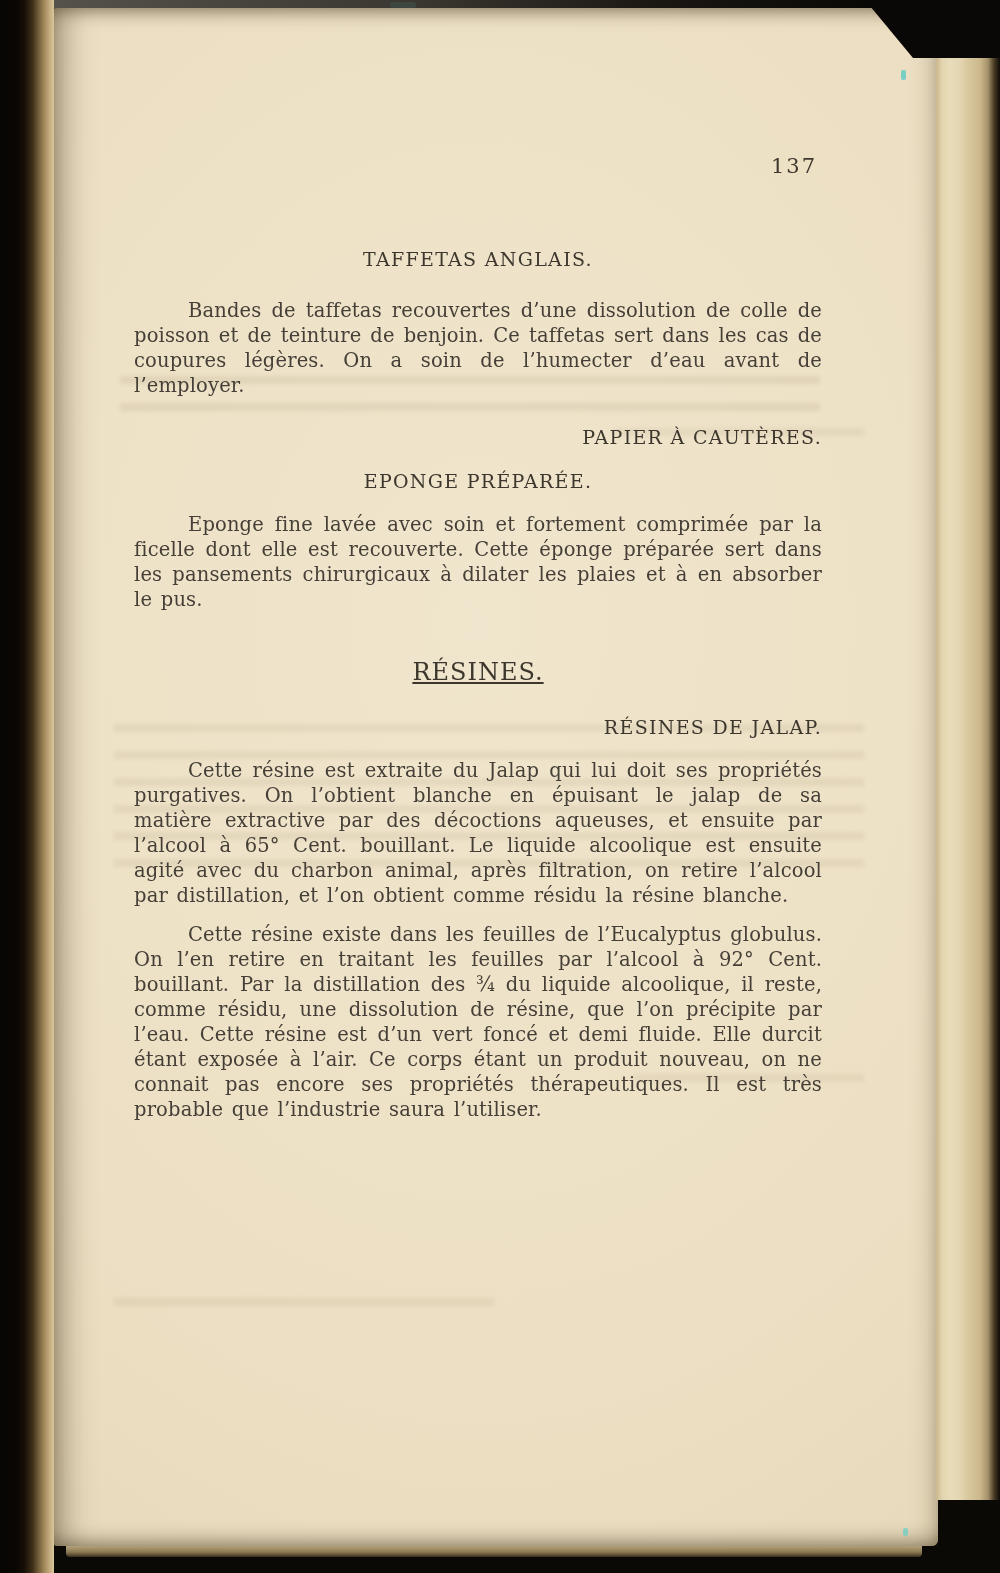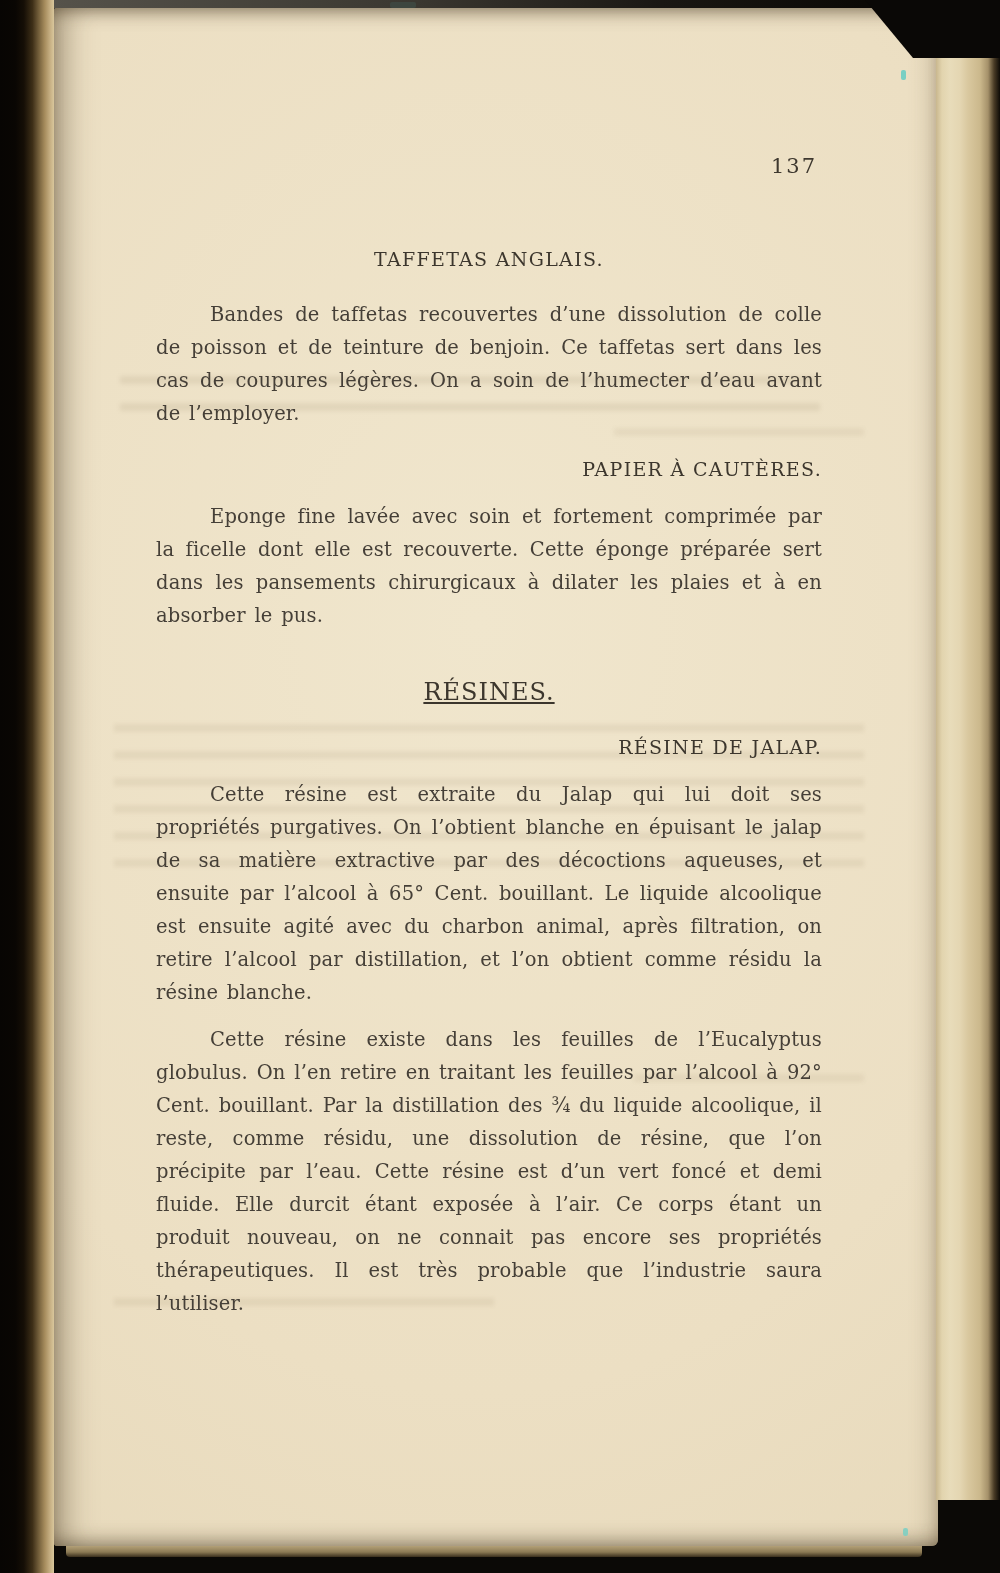--- a/index.html
+++ b/index.html
@@ -61,7 +61,7 @@
 
   .content {
     position: relative; z-index: 2;
-    padding: 238px 116px 0 102px;
+    padding: 238px 116px 0 80px;
     color: #46403a;
   }
 

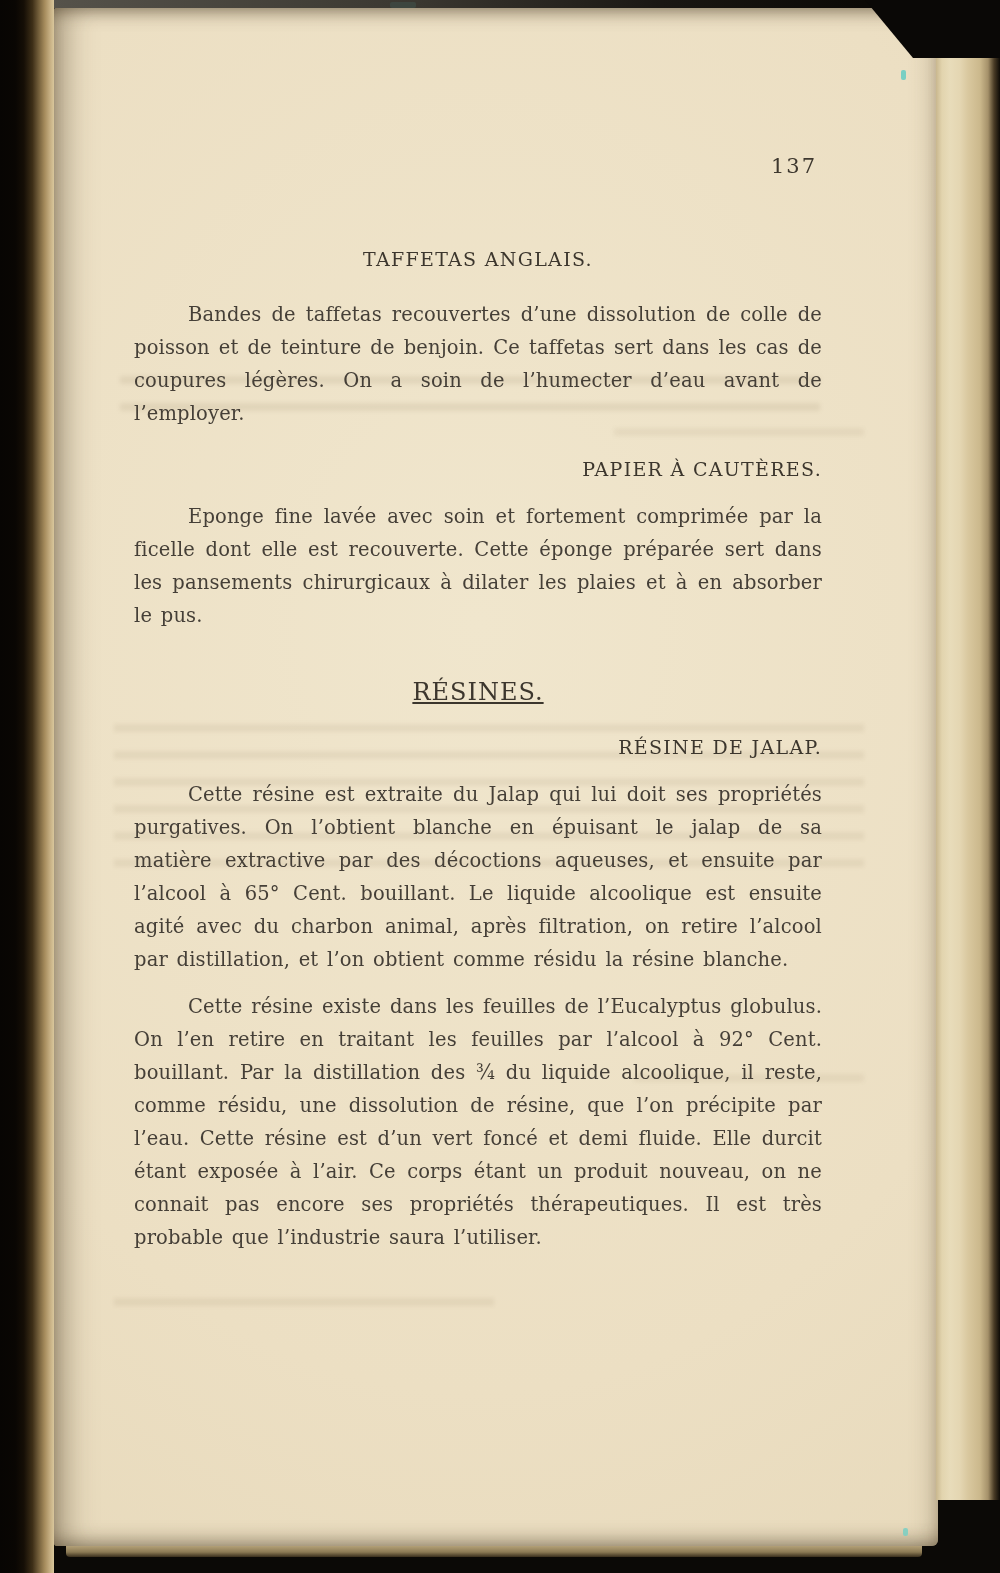--- a/index.html
+++ b/index.html
@@ -73,7 +73,7 @@
   h2.h-major { font-size: 24px; letter-spacing: 1px; line-height: 32px; }
 
   p.para {
-    font-size: 19.5px; line-height: 33px;
+    font-size: 19.5px; line-height: 25px;
     text-align: justify; text-indent: 54px;
     word-spacing: 0.12em; letter-spacing: 0.15px;
     margin: 20px 0 0 0; color: #453f37;

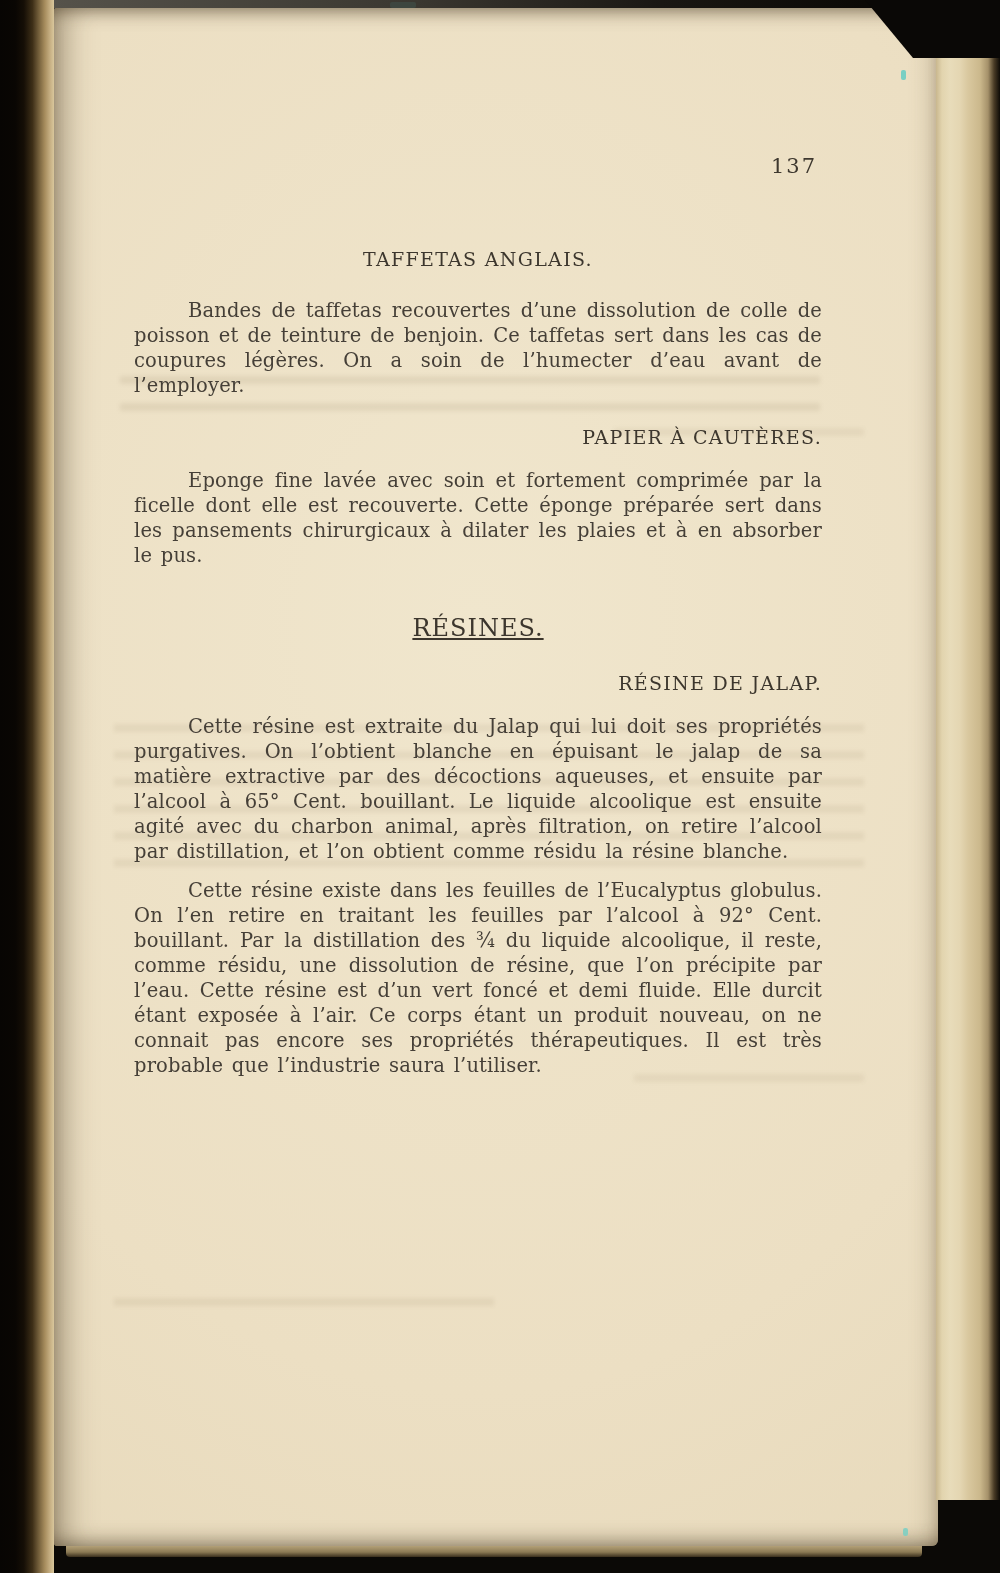--- a/index.html
+++ b/index.html
@@ -144,6 +144,7 @@
 
       <h2 class="h-sub mt26">PAPIER À CAUTÈRES.</h2>
 
+      <h2 class="h-sub mt18">EPONGE PRÉPARÉE.</h2>
       <p class="para mt18">Eponge fine lavée avec soin et fortement comprimée par la ficelle dont elle est recouverte. Cette éponge préparée sert dans les pansements chirurgicaux à dilater les plaies et à en absorber le pus.</p>
 
       <h2 class="h-major mt44">RÉSINES.</h2>

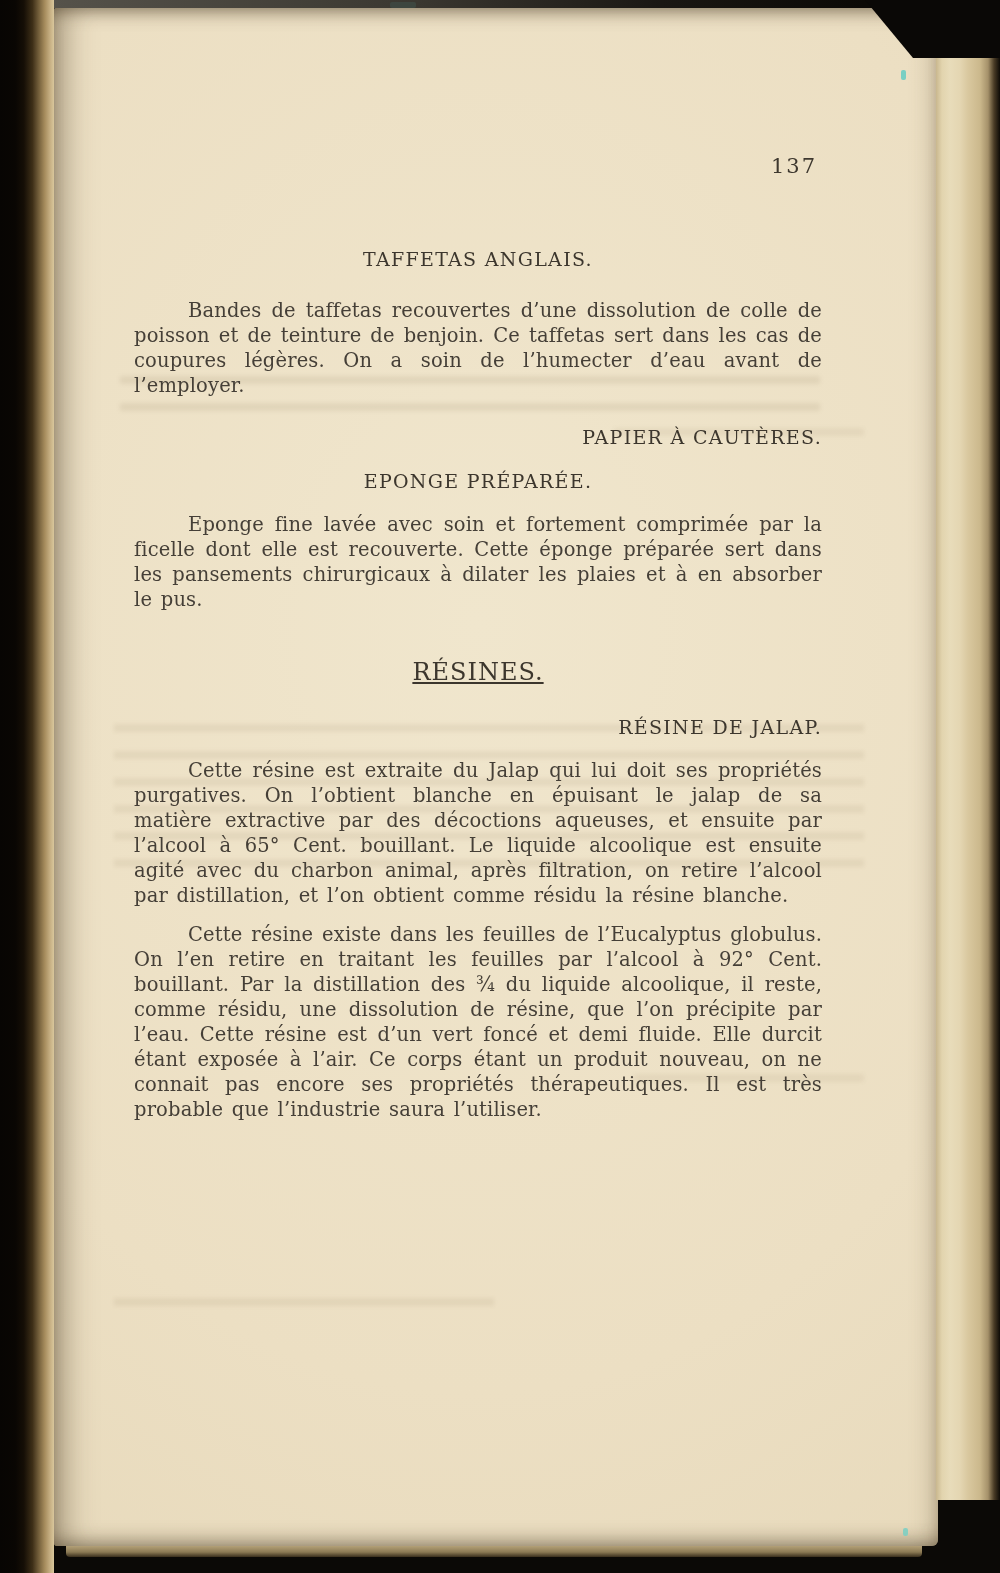--- a/index.html
+++ b/index.html
@@ -149,7 +149,7 @@
 
       <h2 class="h-major mt44">RÉSINES.</h2>
 
-      <h2 class="h-sub mt26">RÉSINE DE JALAP.</h2>
+      <h2 class="h-sub mt26">RÉSINES DE JALAP.</h2>
       <p class="para mt18">Cette résine est extraite du Jalap qui lui doit ses propriétés purgatives. On l’obtient blanche en épuisant le jalap de sa matière extractive par des décoctions aqueuses, et ensuite par l’alcool à 65° Cent. bouillant. Le liquide alcoolique est ensuite agité avec du charbon animal, après filtration, on retire l’alcool par distillation, et l’on obtient comme résidu la résine blanche.</p>
 
       <p class="para mt14">Cette résine existe dans les feuilles de l’Eucalyptus globulus. On l’en retire en traitant les feuilles par l’alcool à 92° Cent. bouillant. Par la distillation des ¾ du liquide alcoolique, il reste, comme résidu, une dissolution de résine, que l’on précipite par l’eau. Cette résine est d’un vert foncé et demi fluide. Elle durcit étant exposée à l’air. Ce corps étant un produit nouveau, on ne connait pas encore ses propriétés thérapeutiques. Il est très probable que l’industrie saura l’utiliser.</p>

